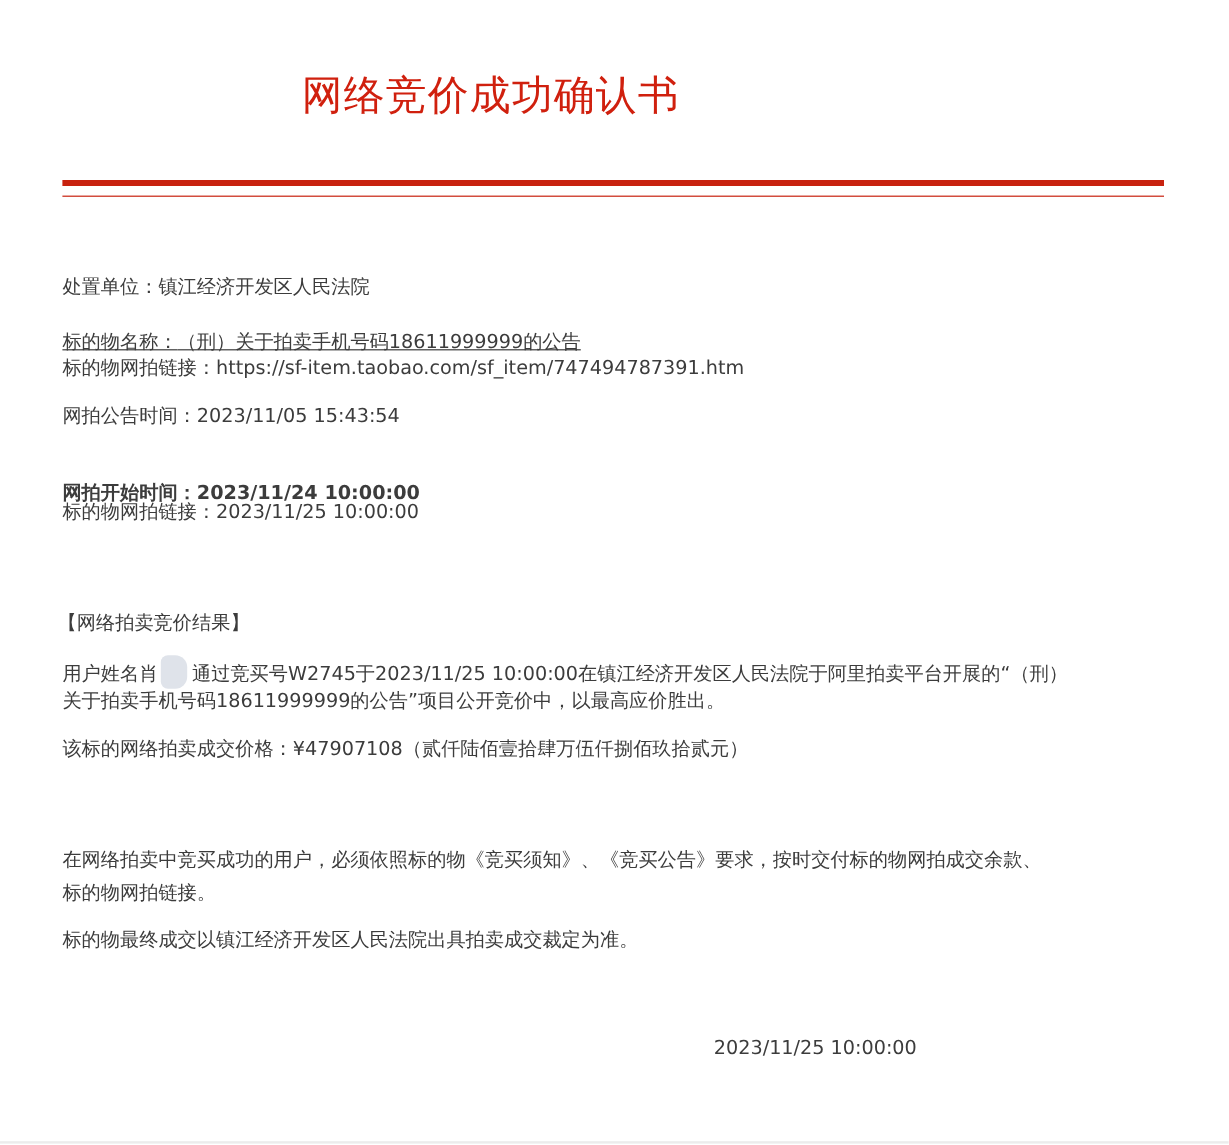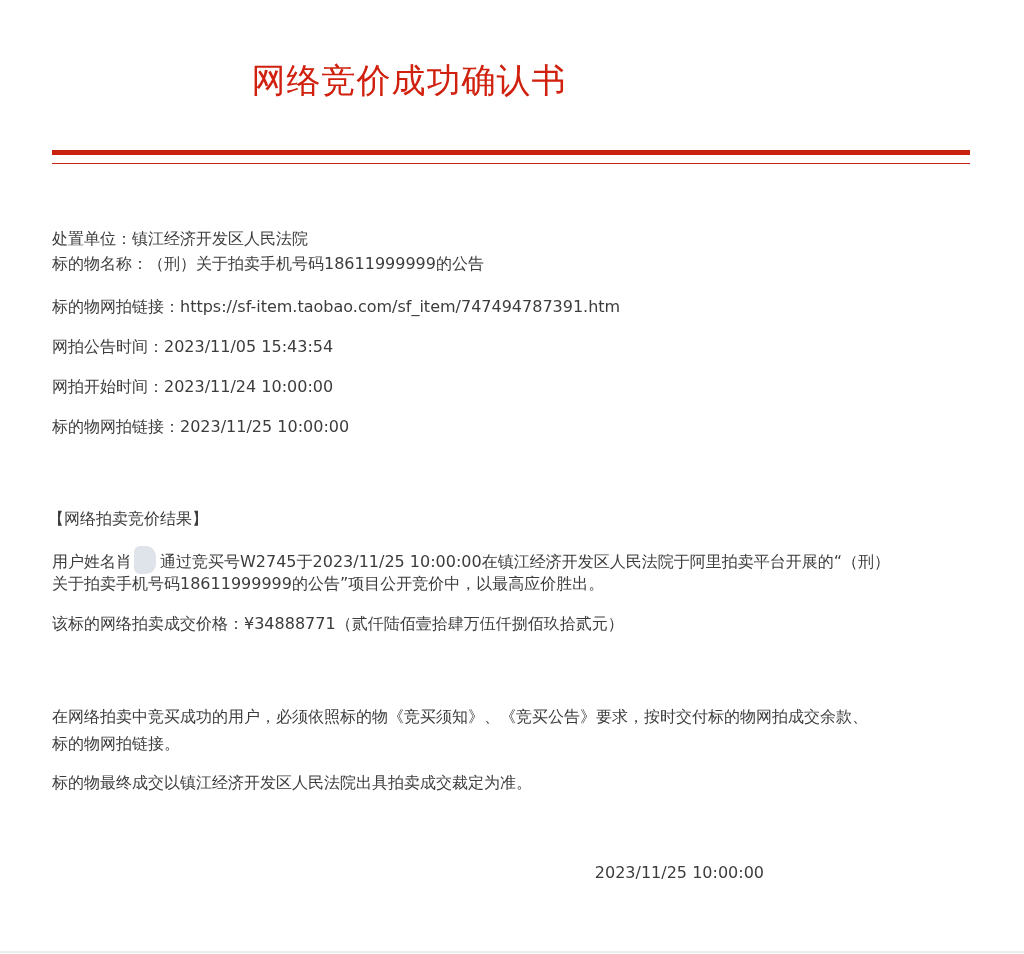--- a/index.html
+++ b/index.html
@@ -102,7 +102,7 @@
     <div class="line" style="top:228px;">
       <span>处置单位：</span><span>镇江经济开发区人民法院</span>
     </div>
-    <div class="line" style="top:253px;">
+    <div class="line" style="top:274px;text-decoration:underline;">
       <span>标的物名称：</span><span>（刑）关于拍卖手机号码18611999999的公告</span>
     </div>
     <div class="line" style="top:296px;">

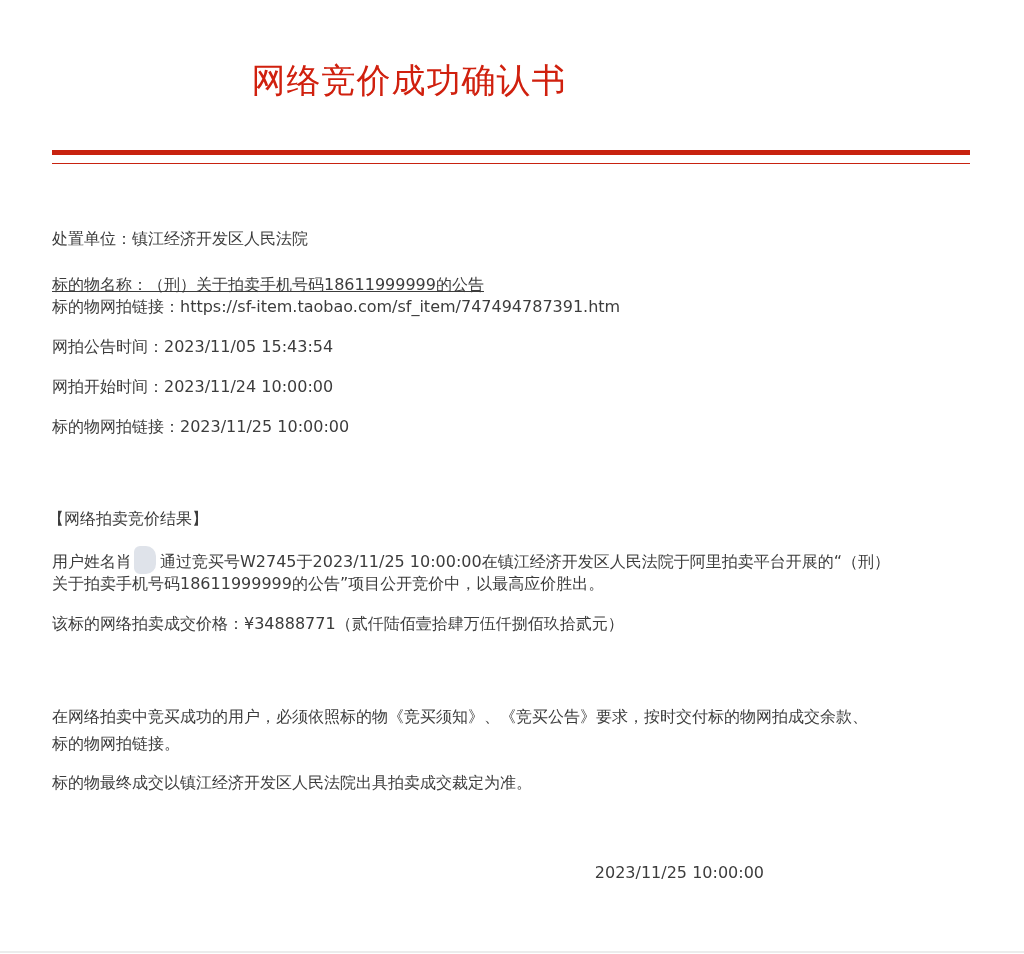--- a/index.html
+++ b/index.html
@@ -111,7 +111,7 @@
     <div class="line" style="top:336px;">
       <span>网拍公告时间：</span><span>2023/11/05 15:43:54</span>
     </div>
-    <div class="line" style="top:376px;">
+    <div class="line" style="top:400px;font-weight:bold;">
       <span>网拍开始时间：</span><span>2023/11/24 10:00:00</span>
     </div>
     <div class="line" style="top:416px;">

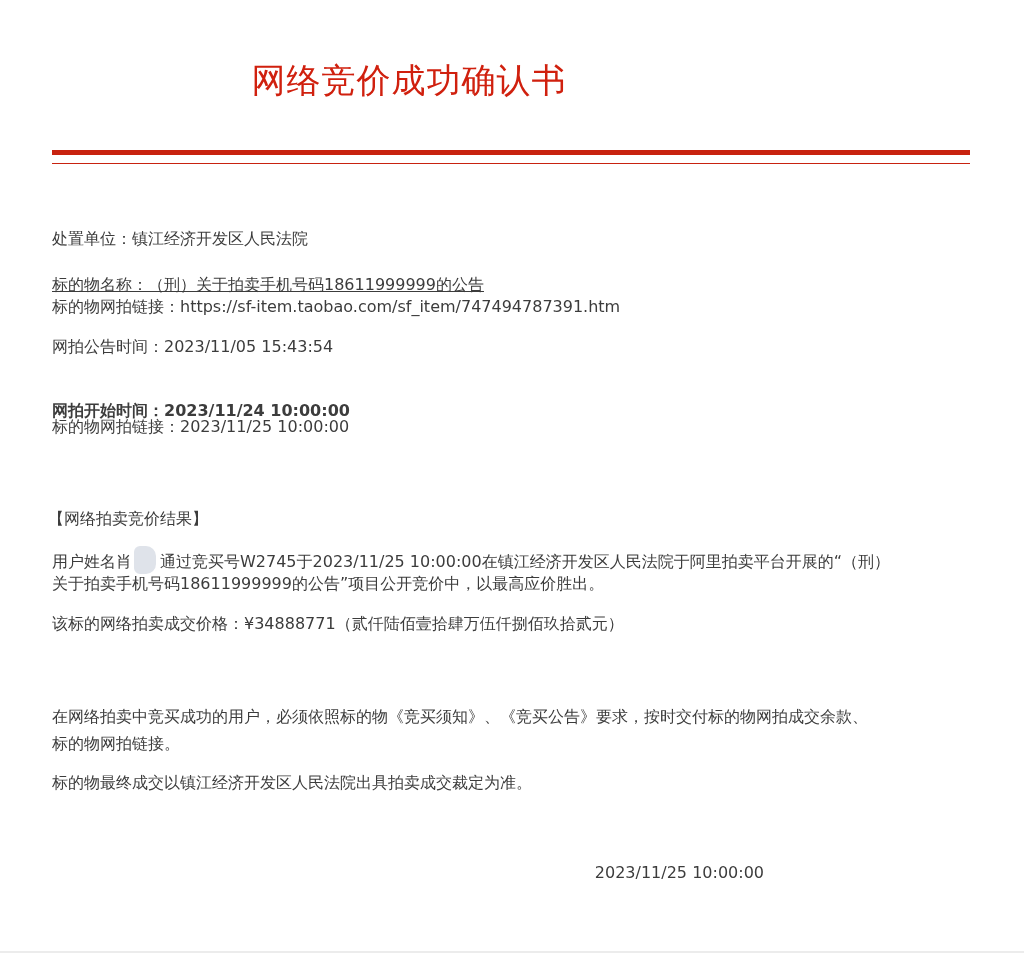--- a/index.html
+++ b/index.html
@@ -126,7 +126,7 @@
     </div>
     <div class="line" style="top:573px;">关于拍卖手机号码18611999999的公告”项目公开竞价中，以最高应价胜出。</div>
     <div class="line" style="top:613px;">
-      <span>该标的网络拍卖成交价格：</span><span>¥34888771</span><span>（贰仟陆佰壹拾肆万伍仟捌佰玖拾贰元）</span>
+      <span>该标的网络拍卖成交价格：</span><span>¥47907108</span><span>（贰仟陆佰壹拾肆万伍仟捌佰玖拾贰元）</span>
     </div>
   </div>
 

